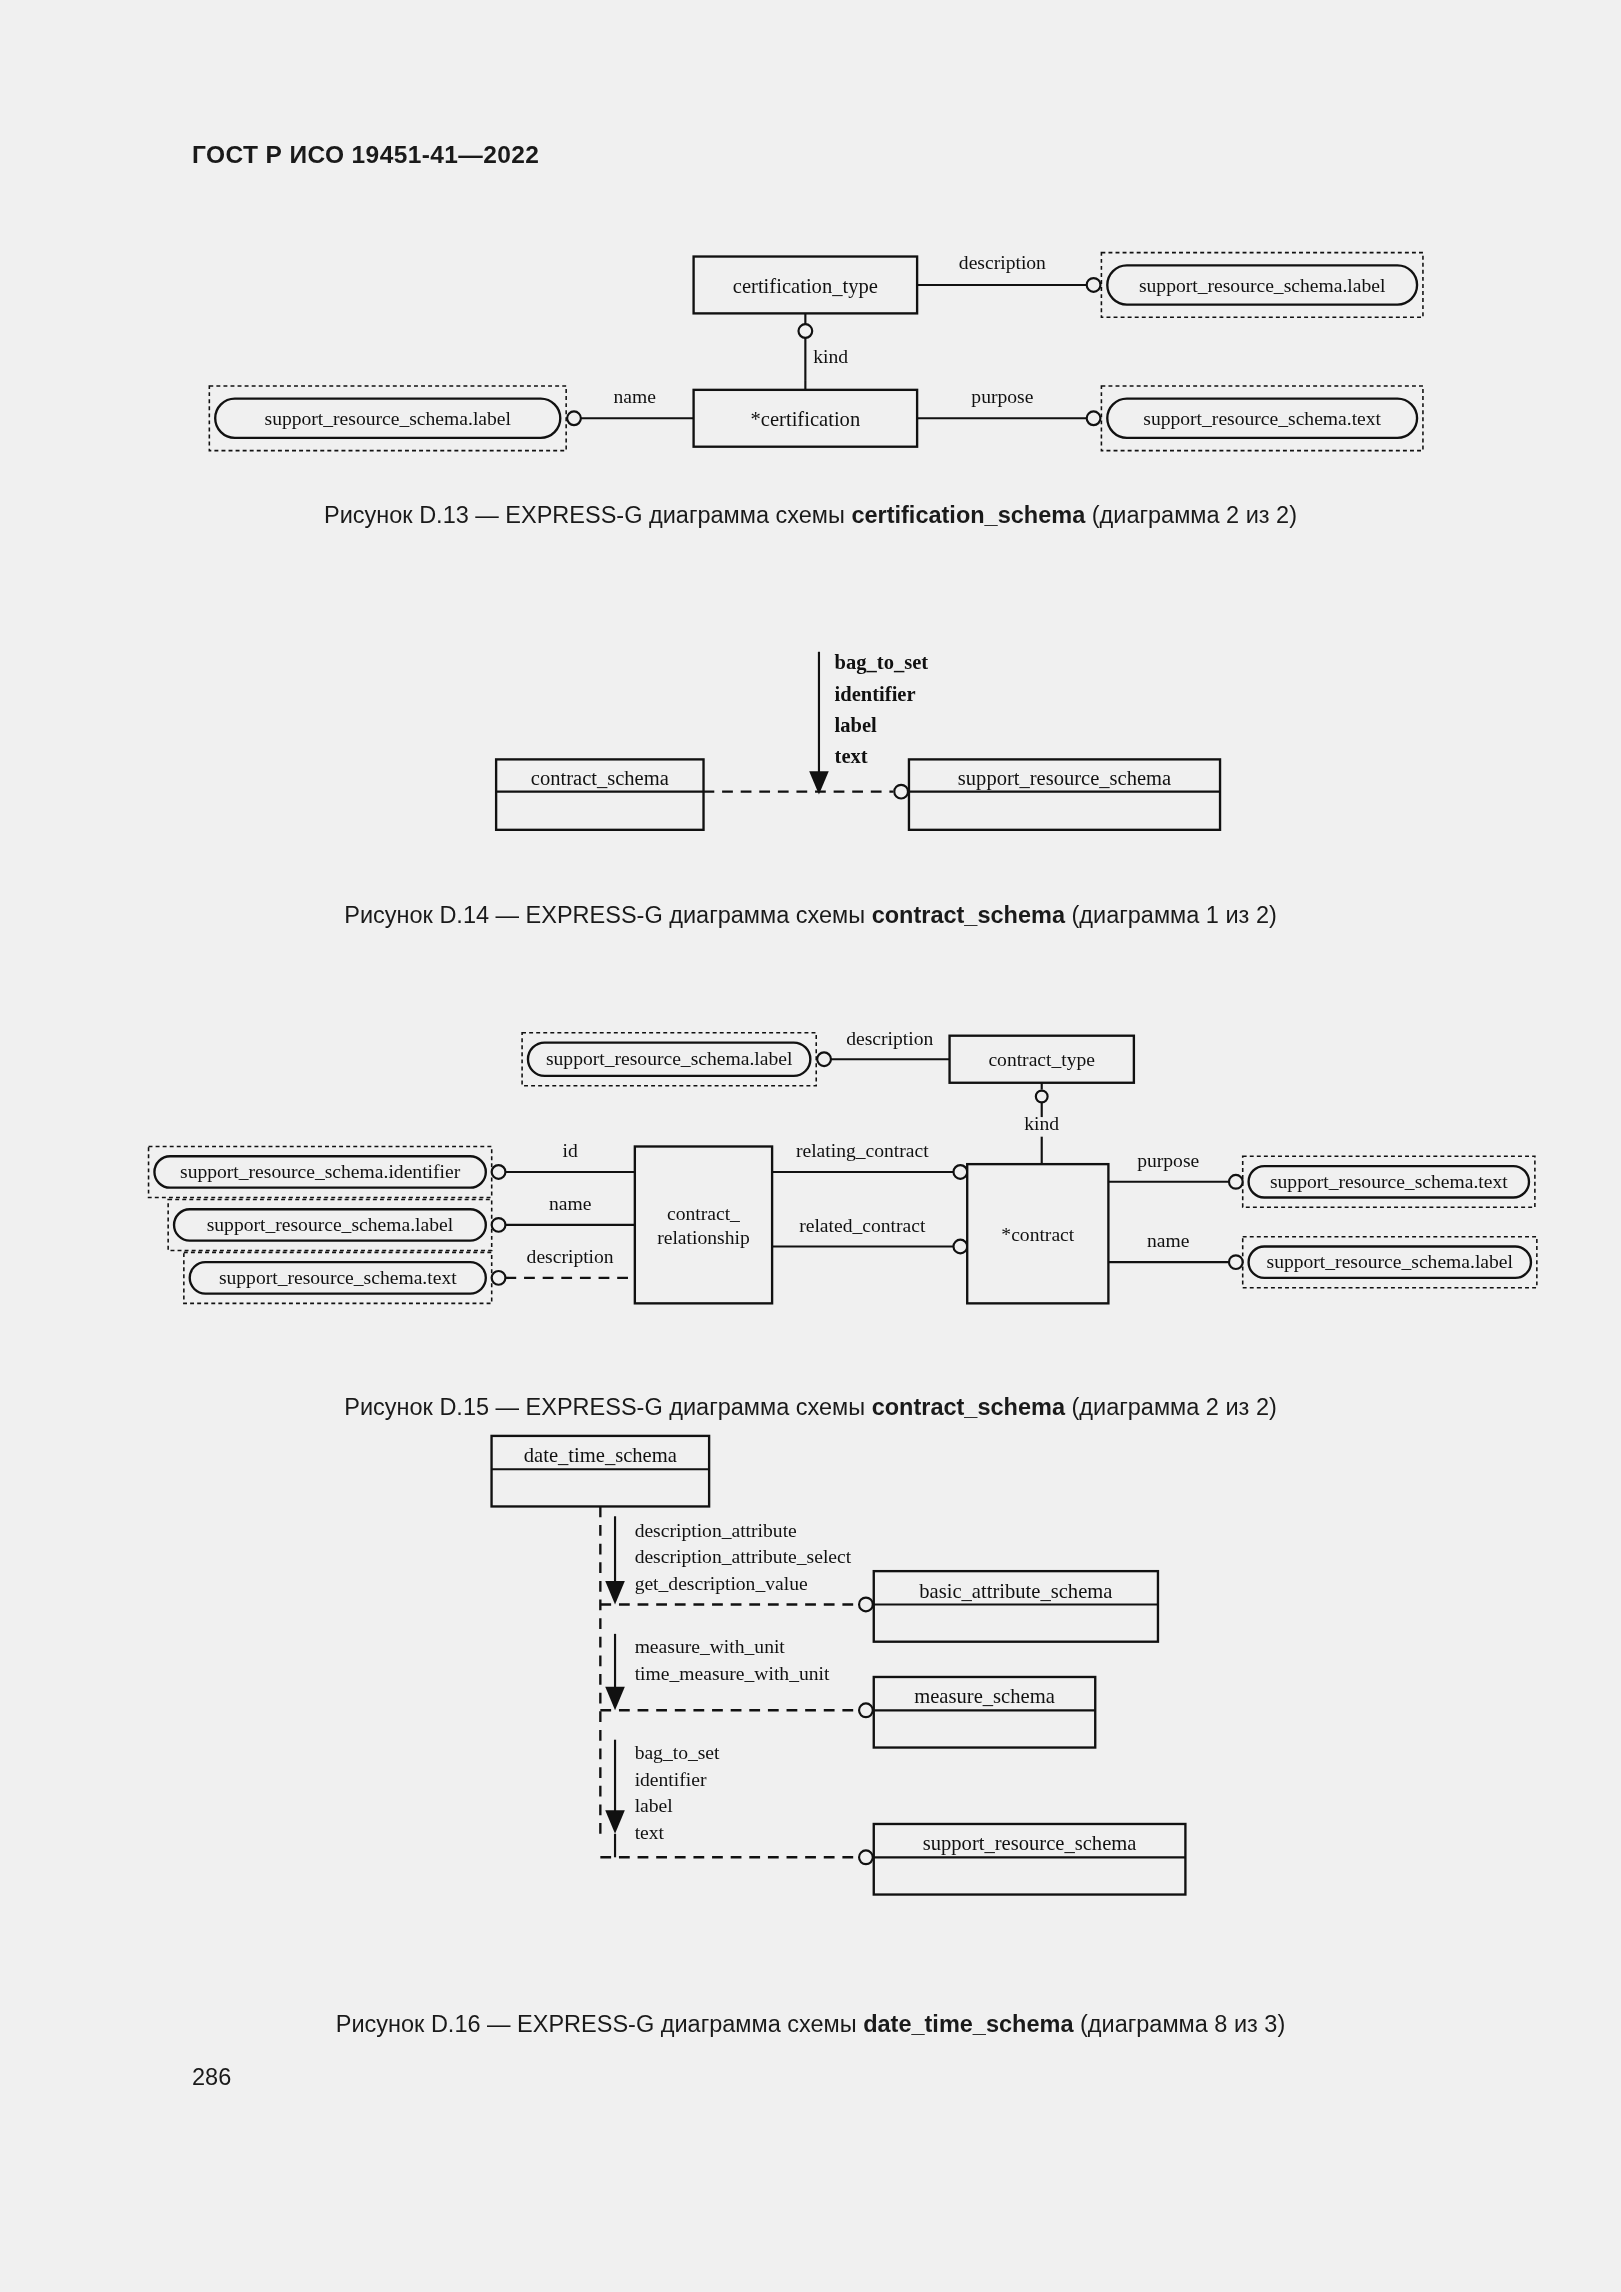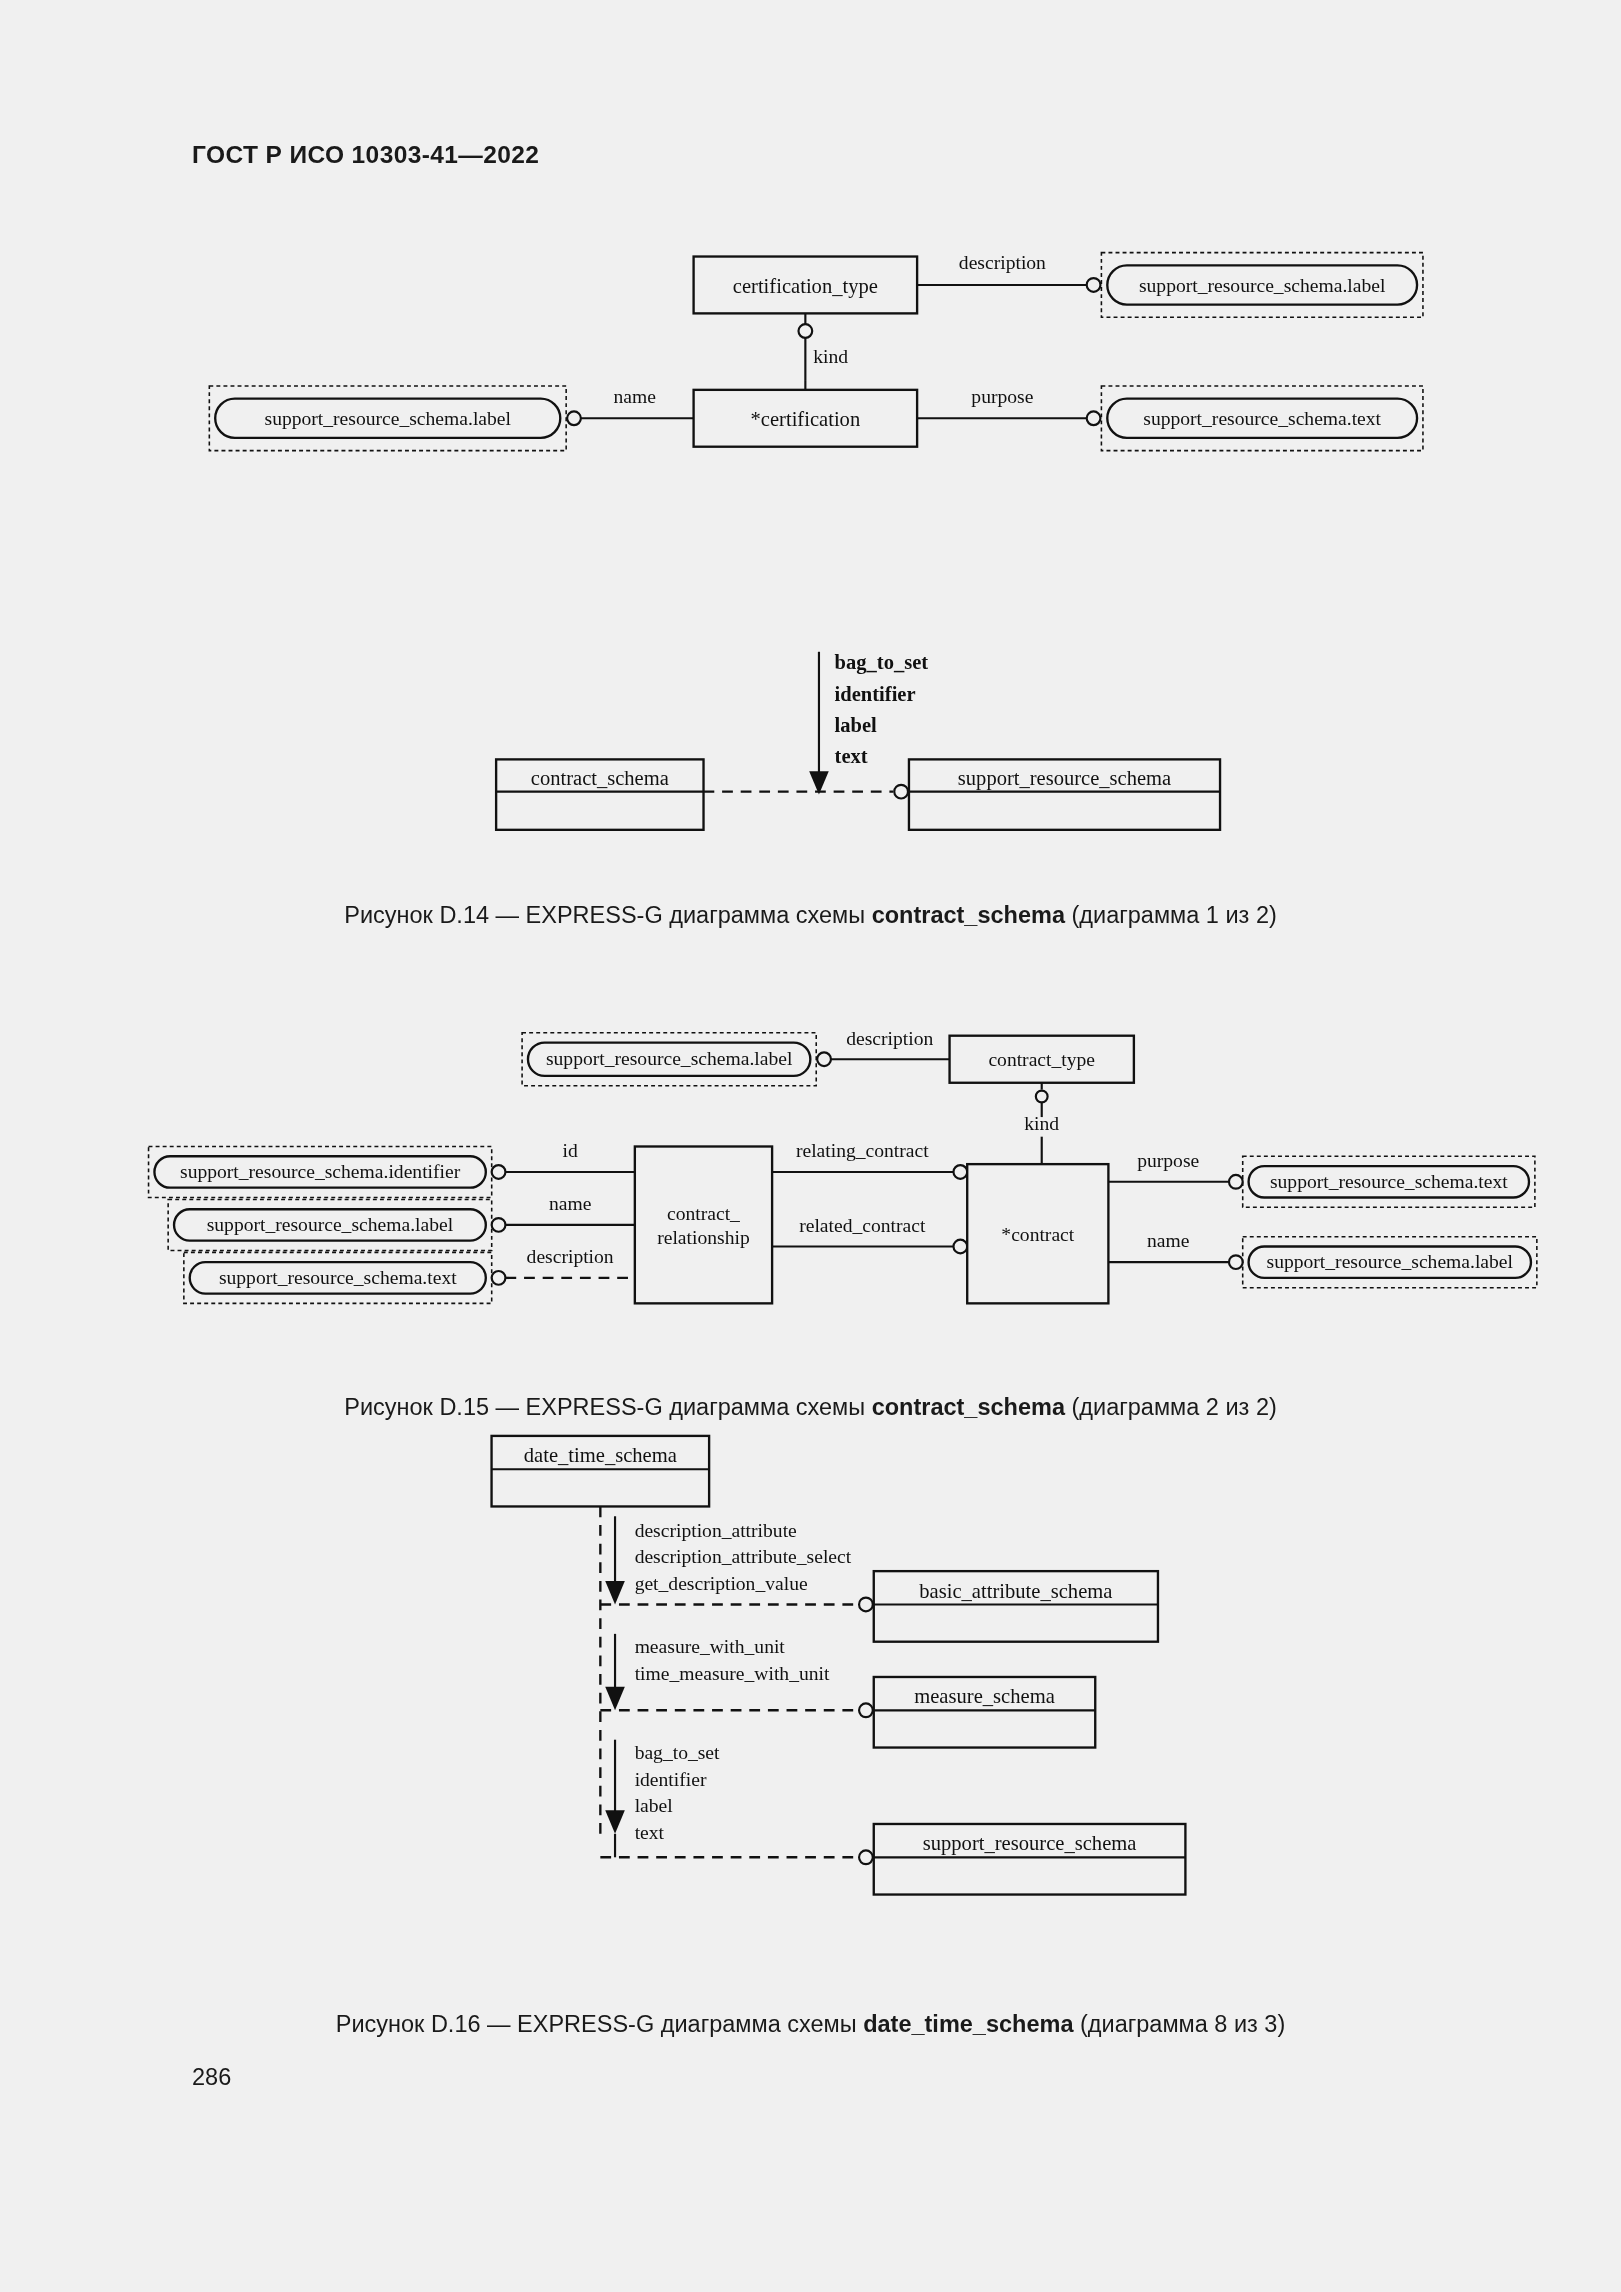--- a/index.html
+++ b/index.html
@@ -80,7 +80,7 @@
 
 <div class="page">
 
-  <div class="running-head">ГОСТ Р ИСО 10303-41—2022</div>
+  <div class="running-head">ГОСТ Р ИСО 19451-41—2022</div>
 
   <div class="diagram" style="left:176px;top:225px;">
     <svg width="1294" height="265" viewBox="0 0 1320 270">

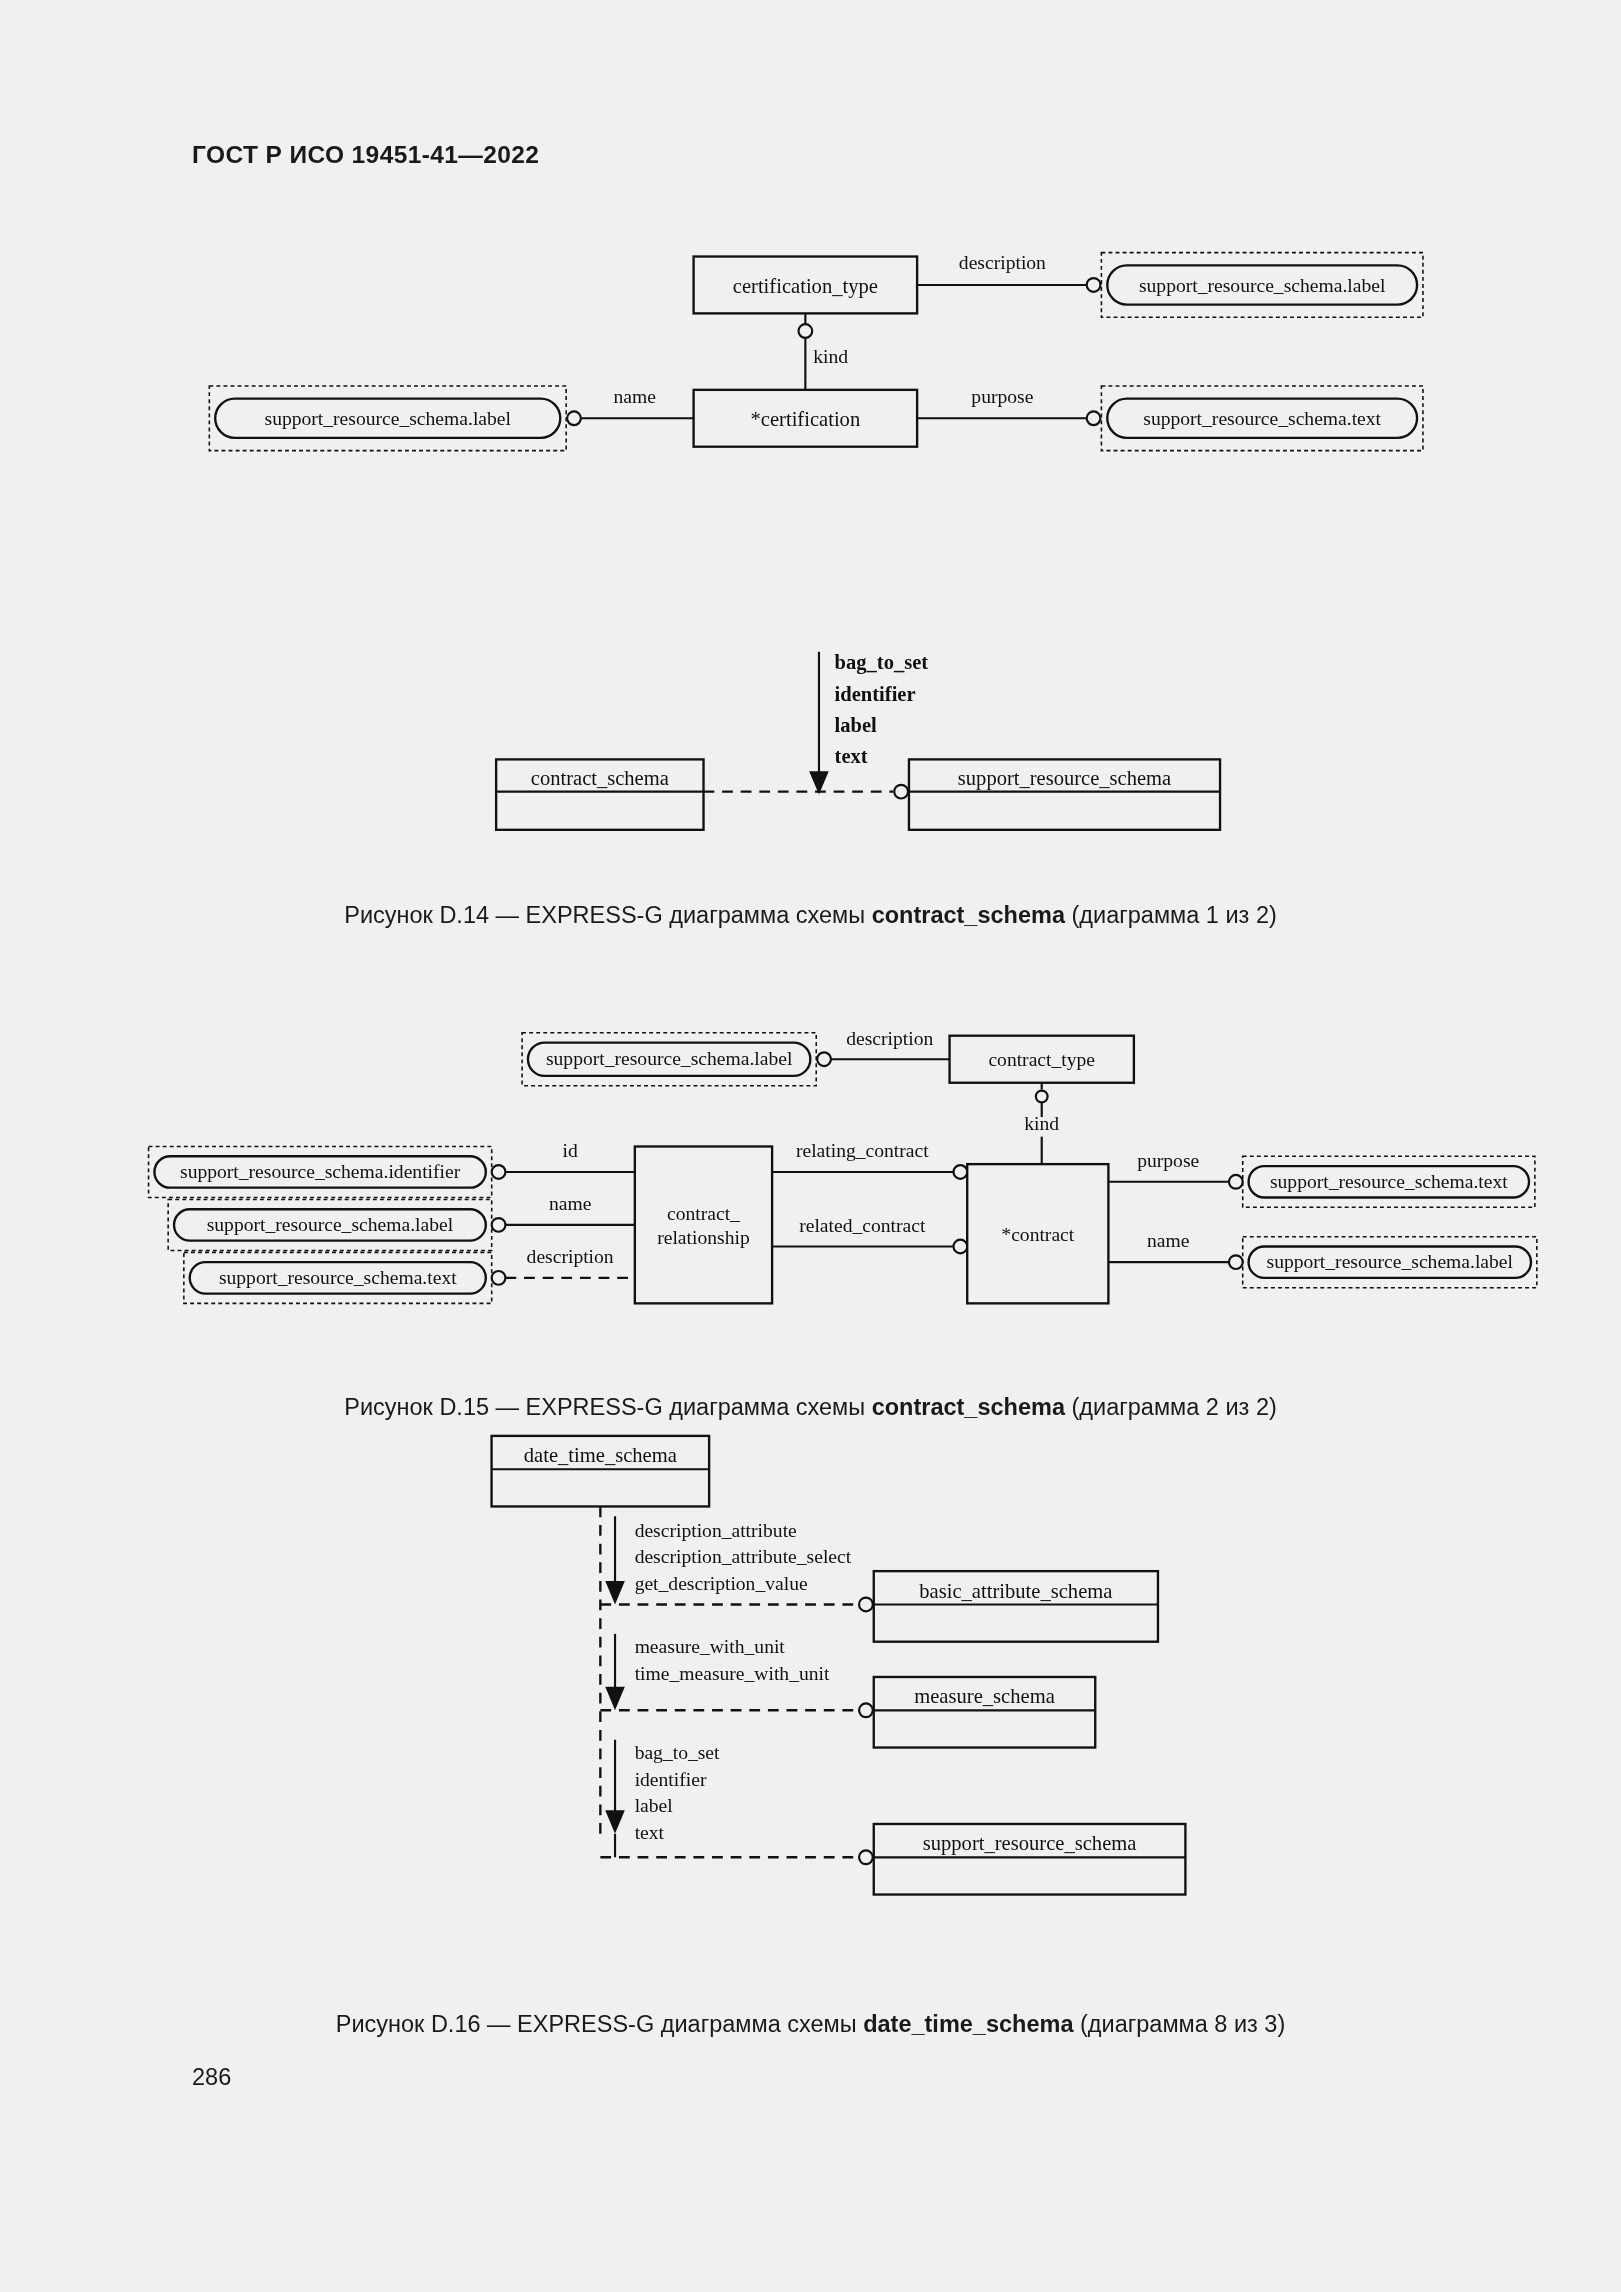--- a/index.html
+++ b/index.html
@@ -123,6 +123,9 @@
     </svg>
   </div>
 
+  <div class="caption" style="top:502px;">
+    <span>Рисунок D.13 — EXPRESS-G диаграмма схемы </span><b>certification_schema</b><span> (диаграмма 2 из 2)</span>
+  </div>
 
   <div class="diagram" style="left:470px;top:642px;">
     <svg width="784" height="225" viewBox="0 0 800 230">

